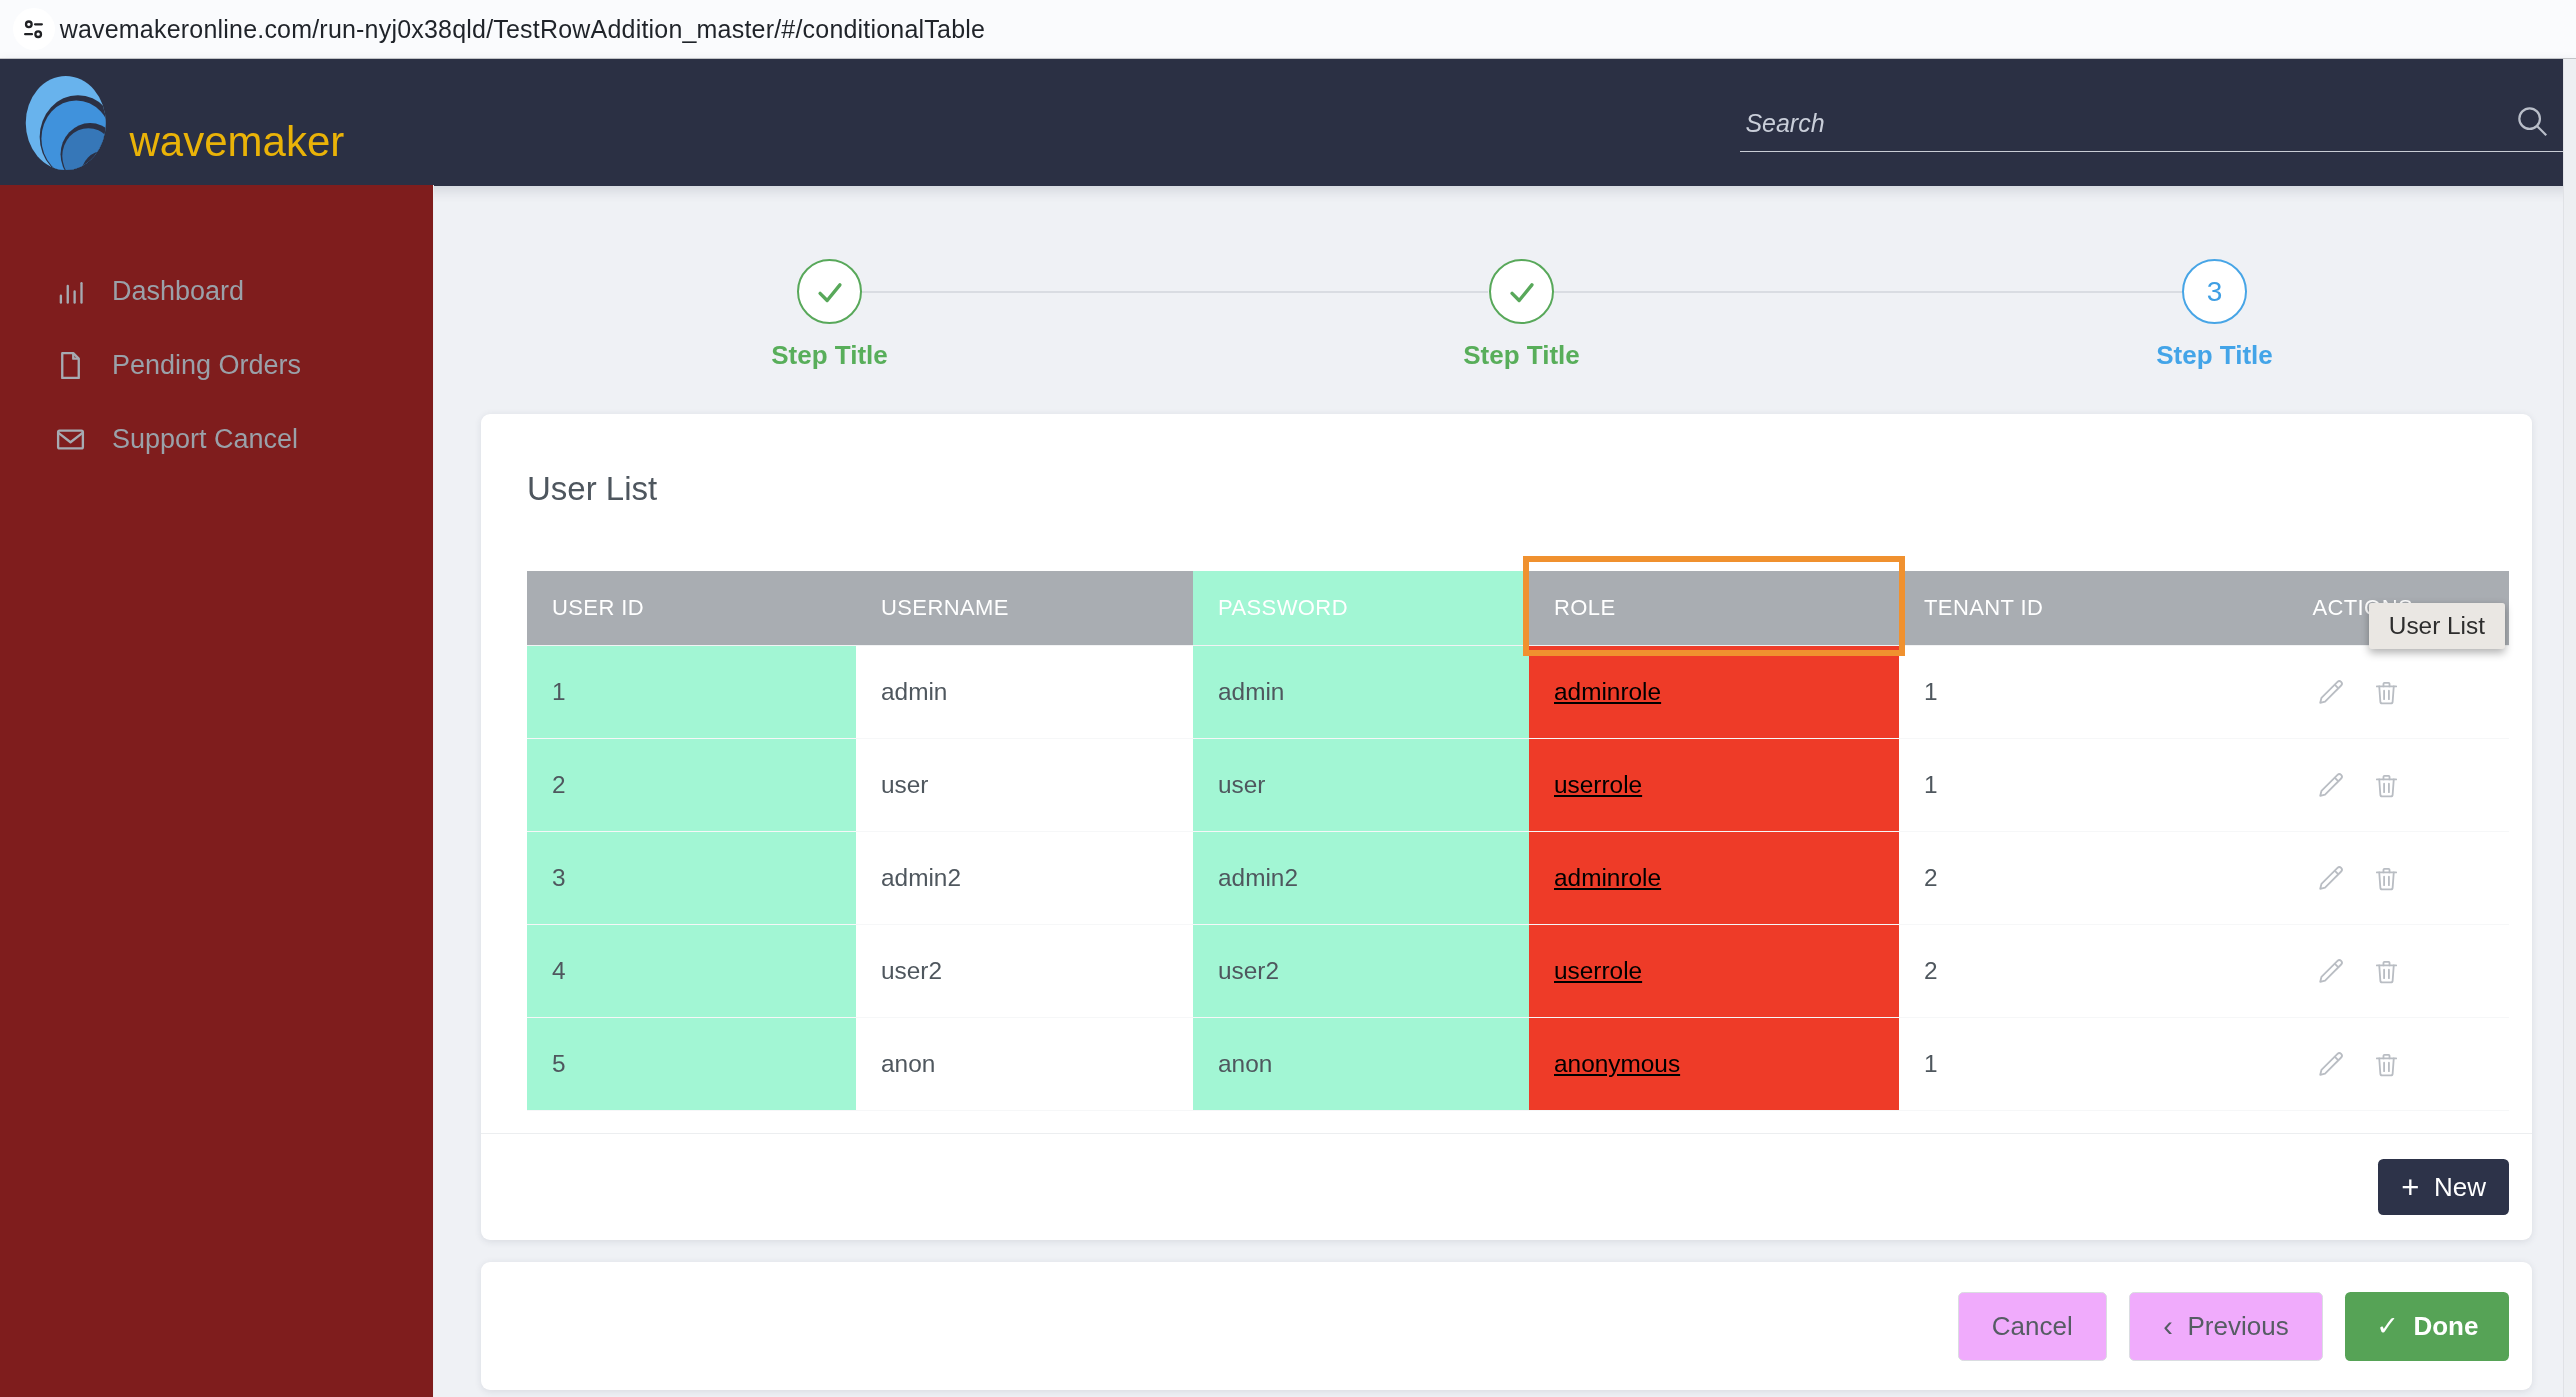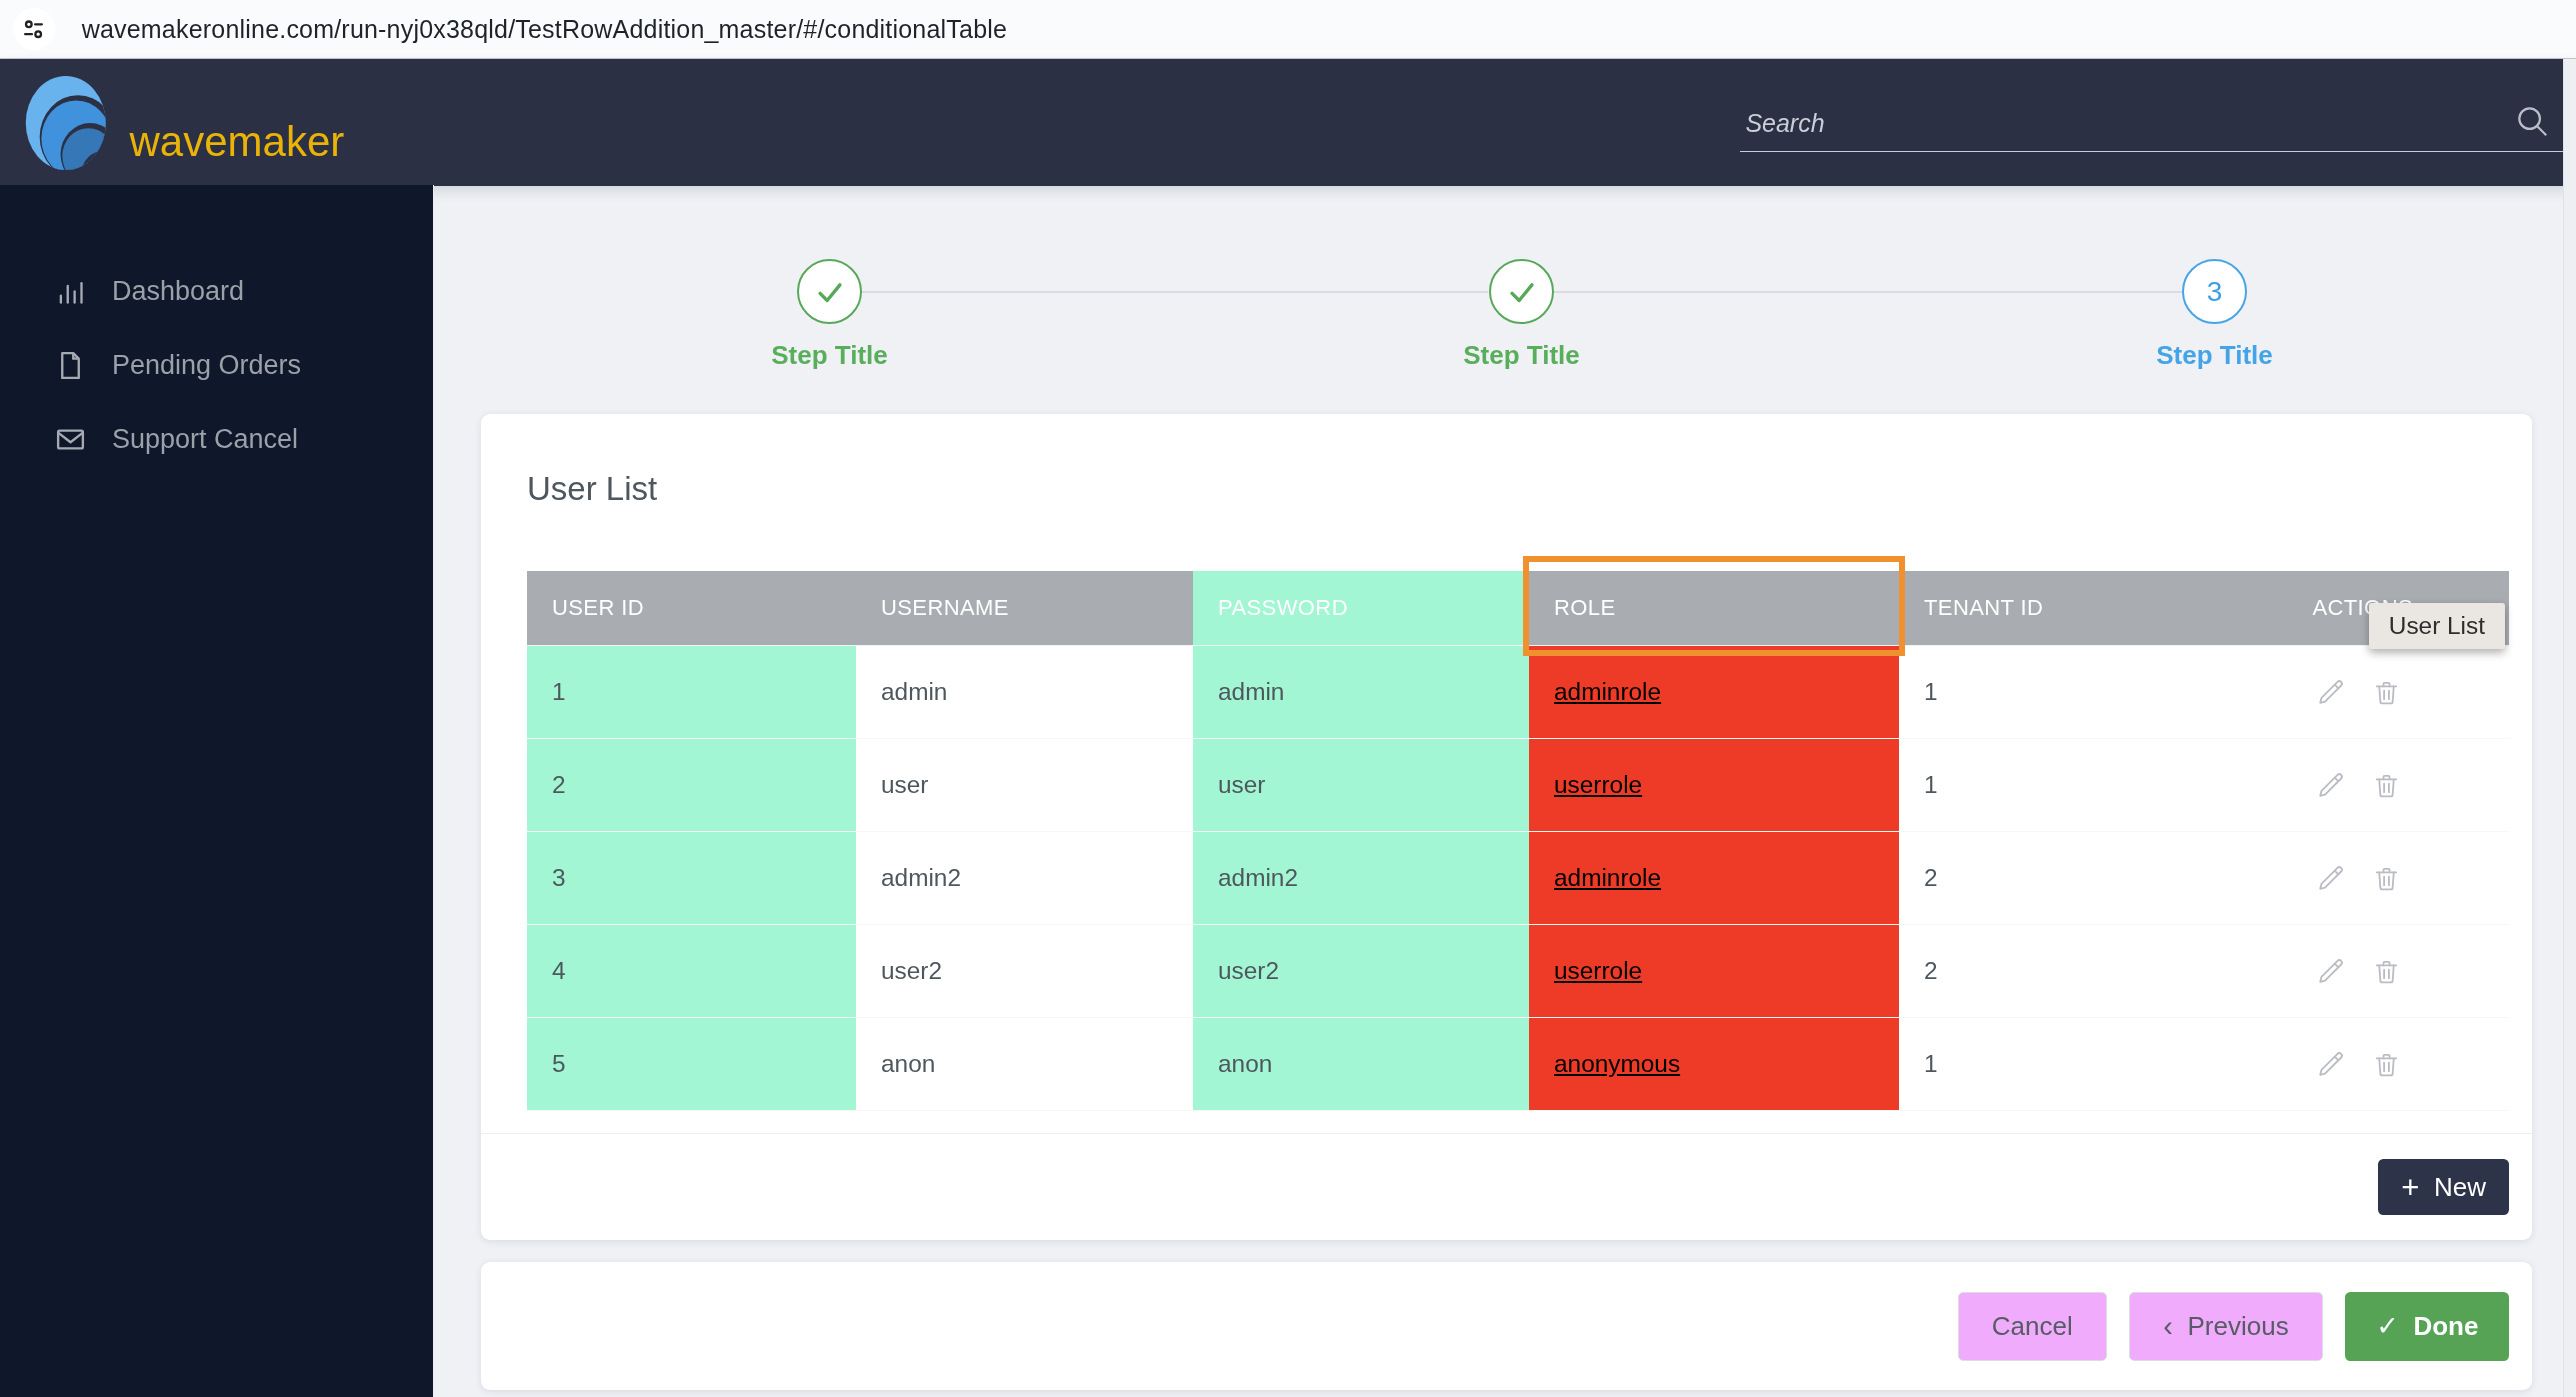--- a/index.html
+++ b/index.html
@@ -21,7 +21,7 @@
     width:42px; height:42px; border-radius:50%; background:#ffffff;
     display:flex; align-items:center; justify-content:center; flex:0 0 auto;
   }
-  .url-text { margin-left:27px; font-size:25px; color:#1f2329; letter-spacing:0.2px; }
+  .url-text { margin-left:5px; font-size:25px; color:#1f2329; letter-spacing:0.2px; }
 
   
   .app-header {

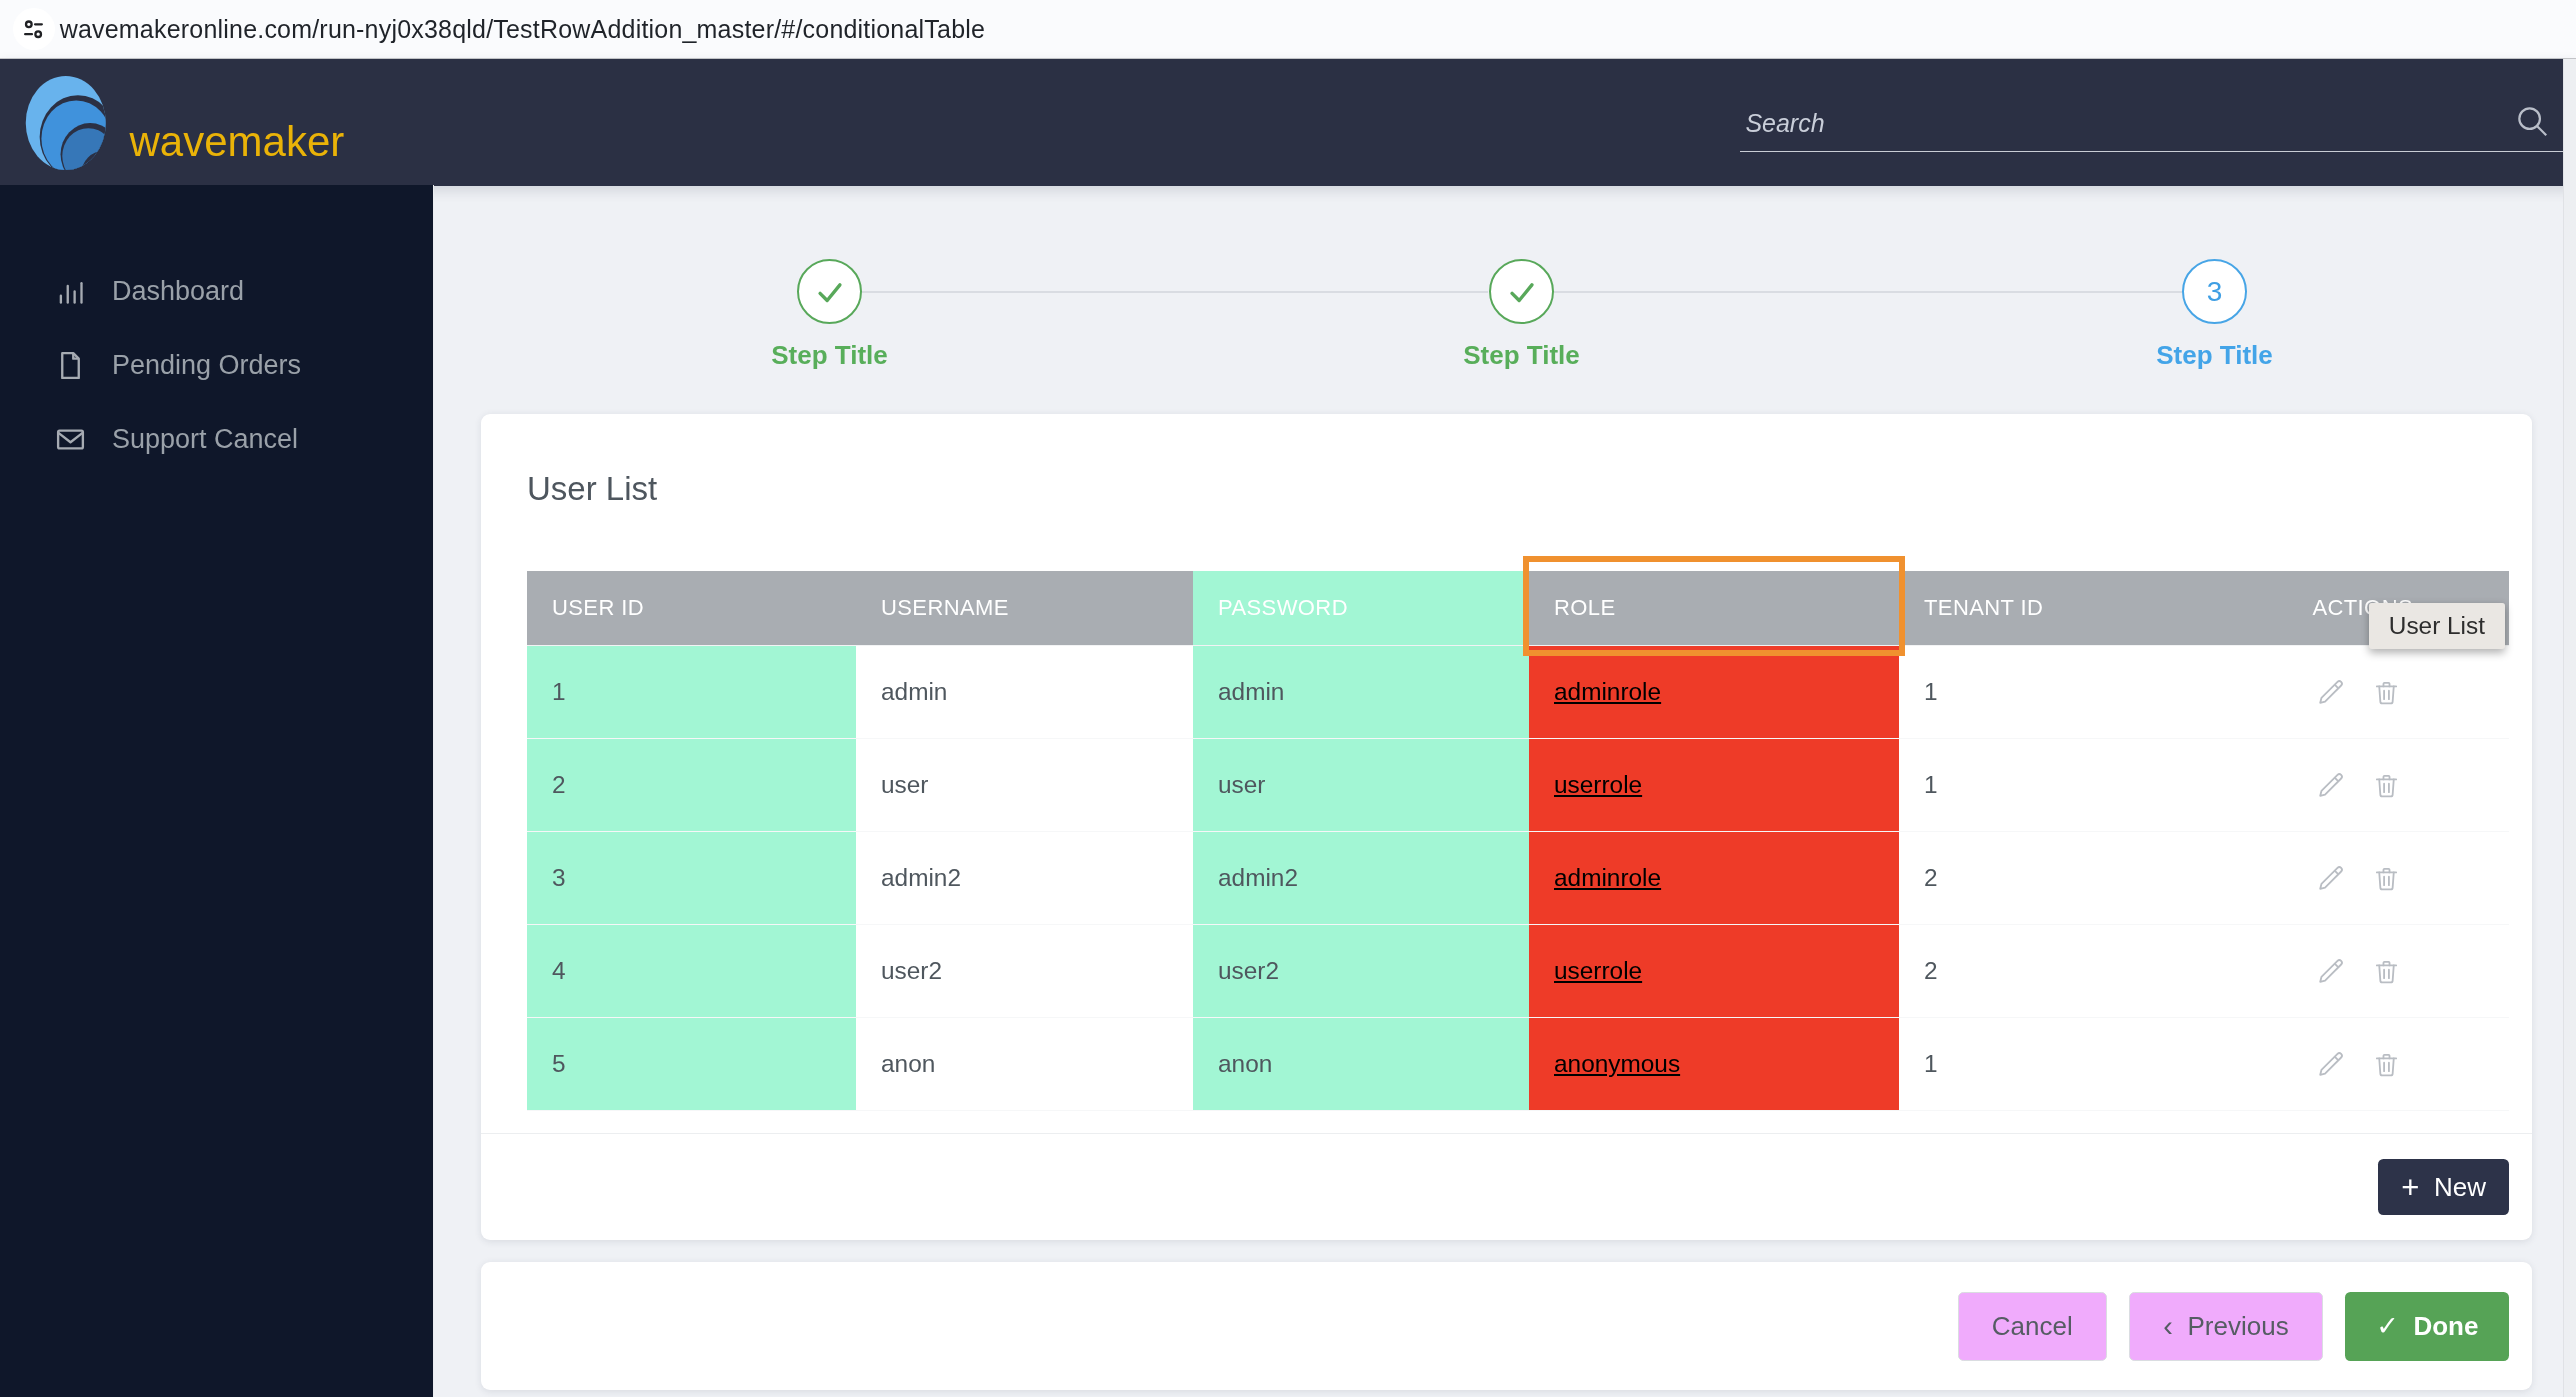--- a/index.html
+++ b/index.html
@@ -42,7 +42,7 @@
 
   
   .layout { position:absolute; top:185px; left:0; right:0; bottom:0; display:flex; }
-  .sidebar { width:434px; background:#0f172a; border-right:0.9px solid #ebedf0; padding-top:69px; }
+  .sidebar { width:434px; background:#7f1d1d; border-right:0.9px solid #ebedf0; padding-top:69px; }
   .nav-item {
     height:74px; display:flex; align-items:center; padding-left:54px;
     color:#9aa1a9; font-size:27px; cursor:pointer;

